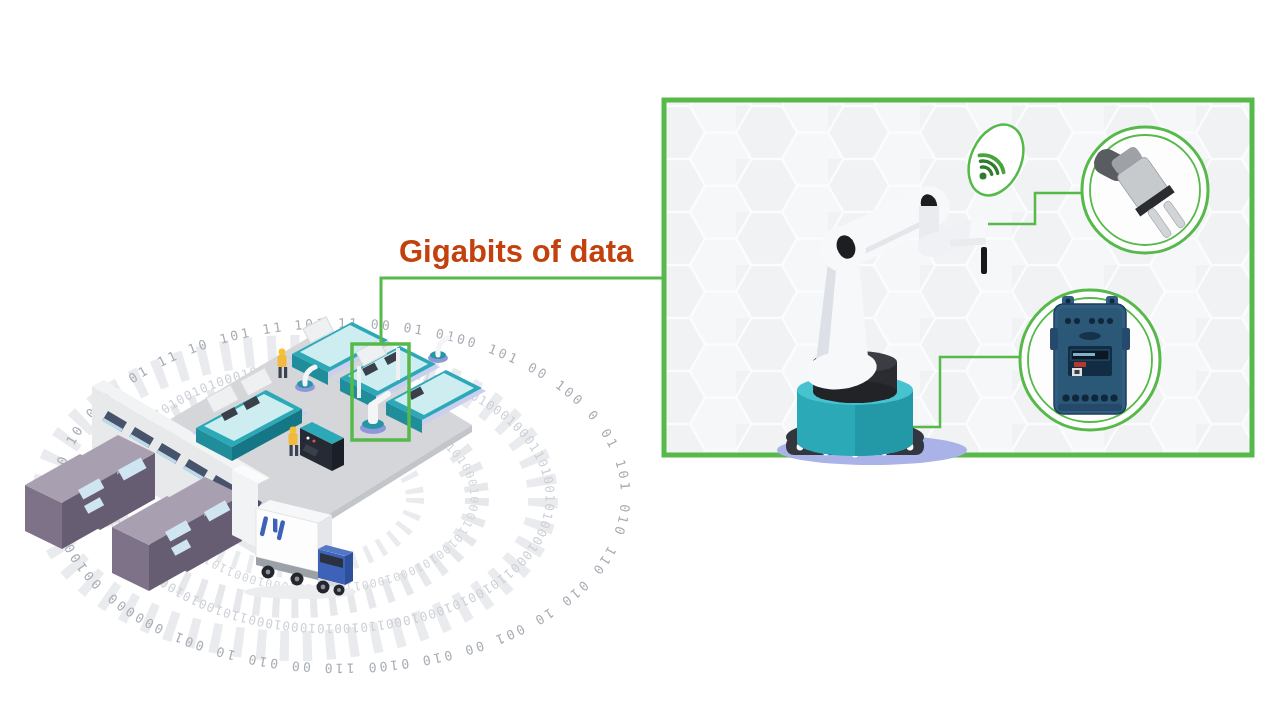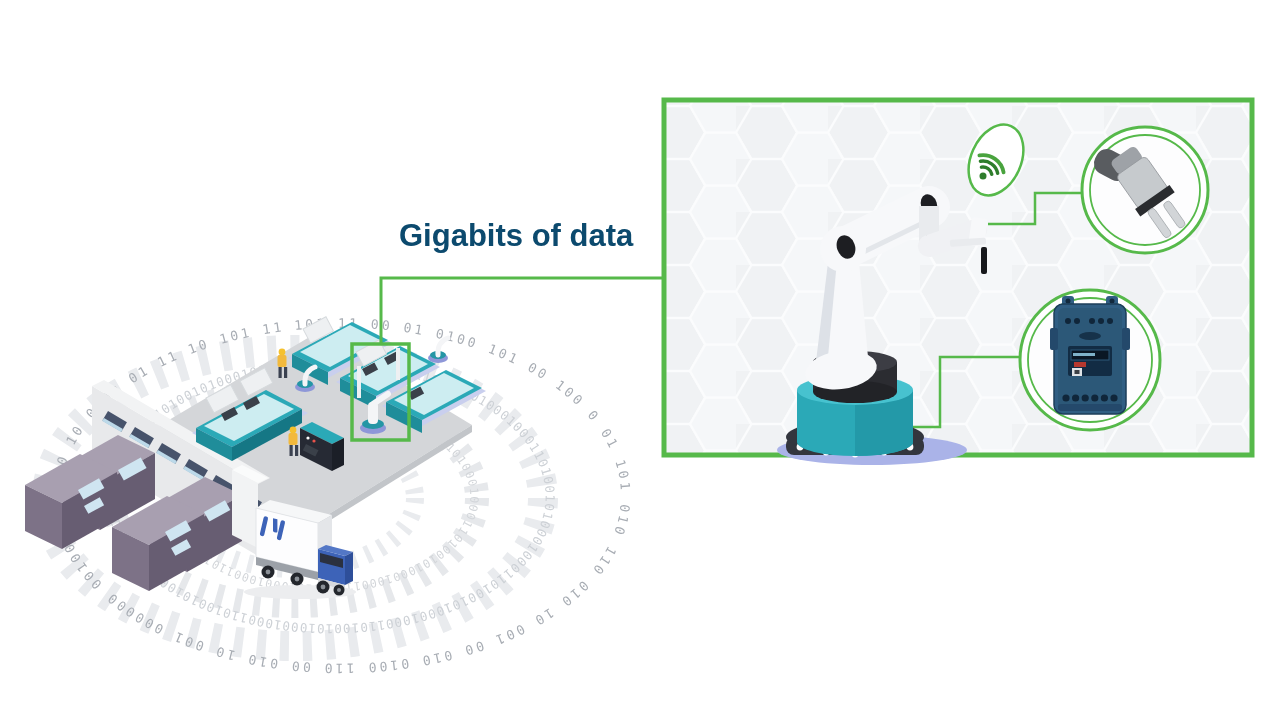--- a/index.html
+++ b/index.html
@@ -6,8 +6,8 @@
   .stage{position:relative;width:1280px;height:720px;background:#ffffff;overflow:hidden;
          font-family:"Liberation Sans",sans-serif;}
   .stage svg{position:absolute;left:0;top:0;}
-  .gig-label{position:absolute;left:399px;top:218px;font-size:31px;font-weight:600;
-             letter-spacing:0px;color:#0c4a6e;white-space:nowrap;}
+  .gig-label{position:absolute;left:399px;top:234px;font-size:31px;font-weight:600;
+             letter-spacing:0px;color:#c2410c;white-space:nowrap;}
   .ring-text{font-family:"DejaVu Sans Mono","Liberation Mono",monospace;}
 </style>
 </head>

